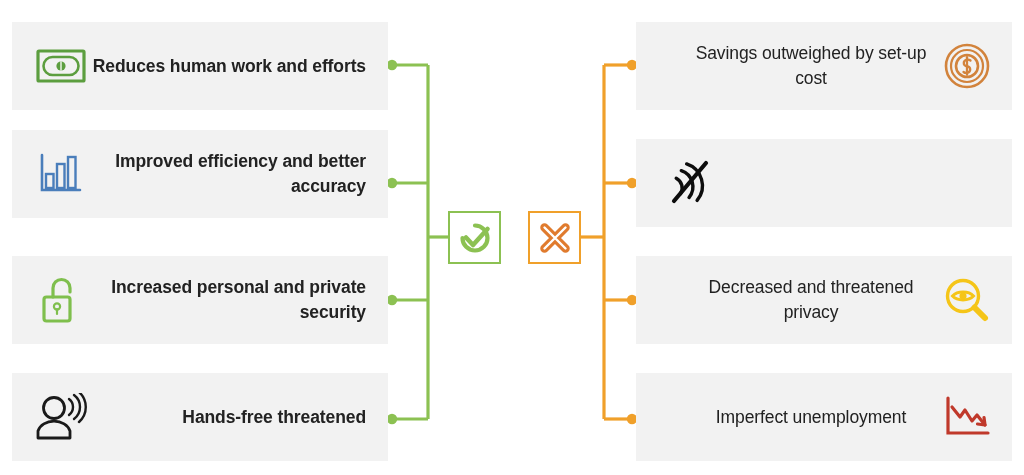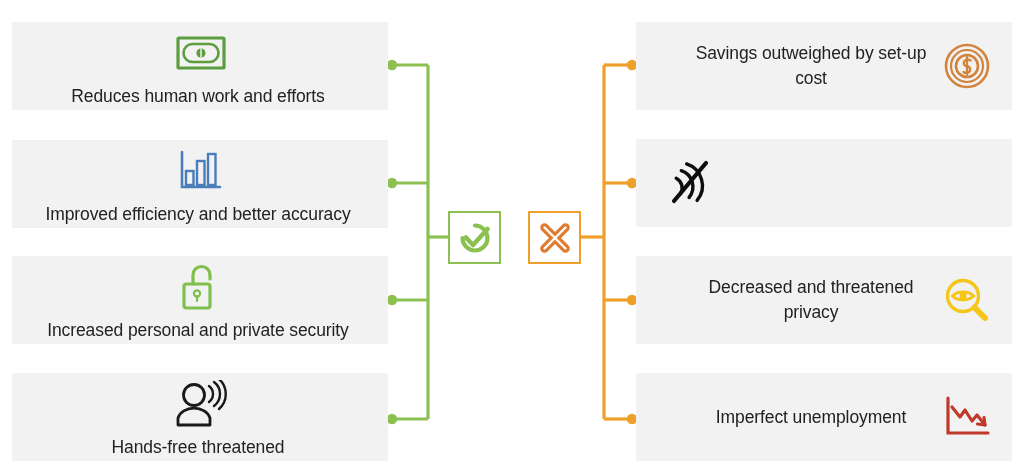--- a/index.html
+++ b/index.html
@@ -33,9 +33,9 @@
   .panel.left {
     left: 12px;
     width: 376px;
-    flex-direction: column;
     padding-left: 18px;
     padding-right: 16px;
+    font-weight: bold;
   }
   .panel.right {
     left: 636px;

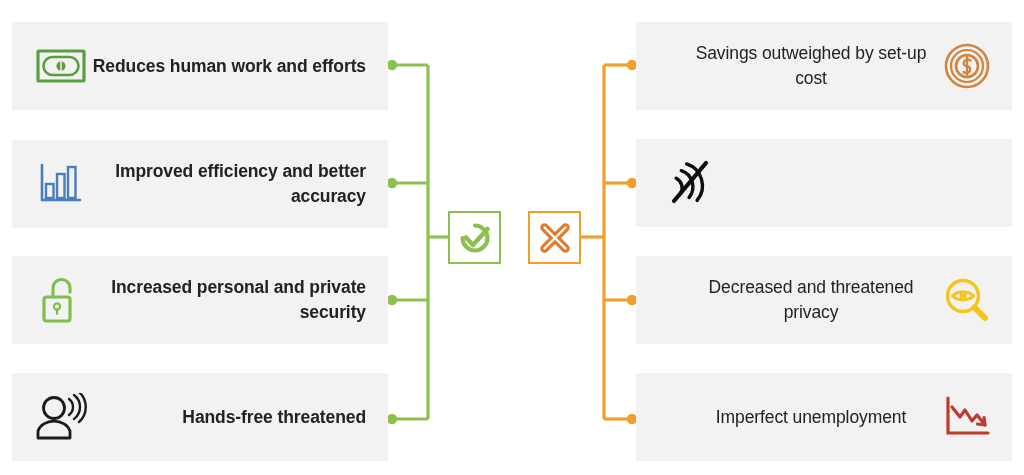--- a/index.html
+++ b/index.html
@@ -135,7 +135,7 @@
     <span class="panel-text">Reduces human work and efforts</span>
   </div>
 
-  <div class="panel left" style="top:140px; height:88px;">
+  <div class="panel left" style="top:130px; height:88px;">
     <span class="panel-icon">
       <svg width="46" height="44" viewBox="0 0 46 44">
         <path d="M4 3 L4 38 L42 38" fill="none" stroke="#4a7ebb" stroke-width="2.6" stroke-linecap="round"></path>

